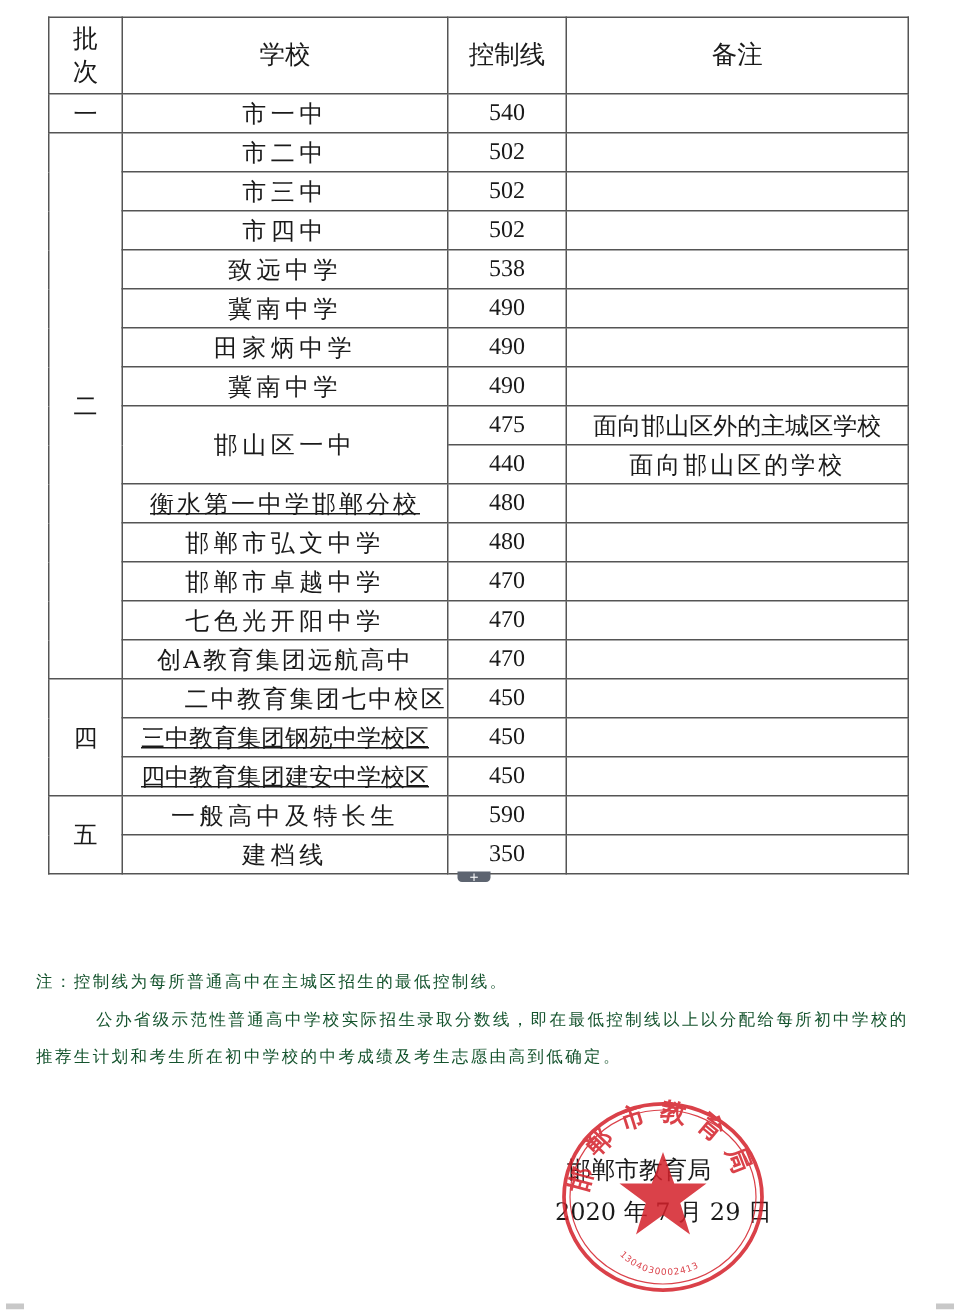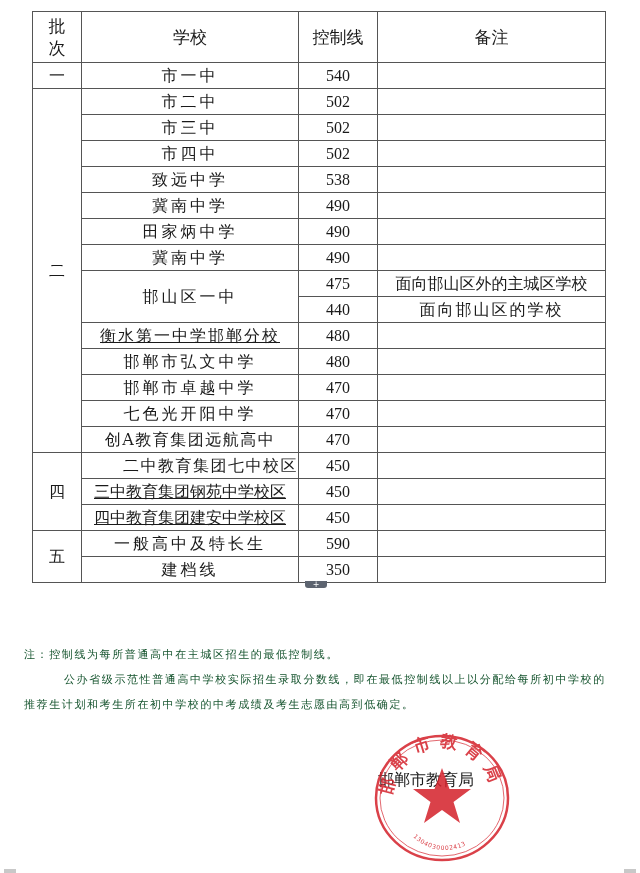--- a/index.html
+++ b/index.html
@@ -269,6 +269,7 @@
 
   <div class="signature">
     <div class="org">邯郸市教育局</div>
+    <div class="date">2020 年 7 月 29 日</div>
   </div>
 
   <svg class="stamp" viewBox="0 0 140 130" xmlns="http://www.w3.org/2000/svg">

